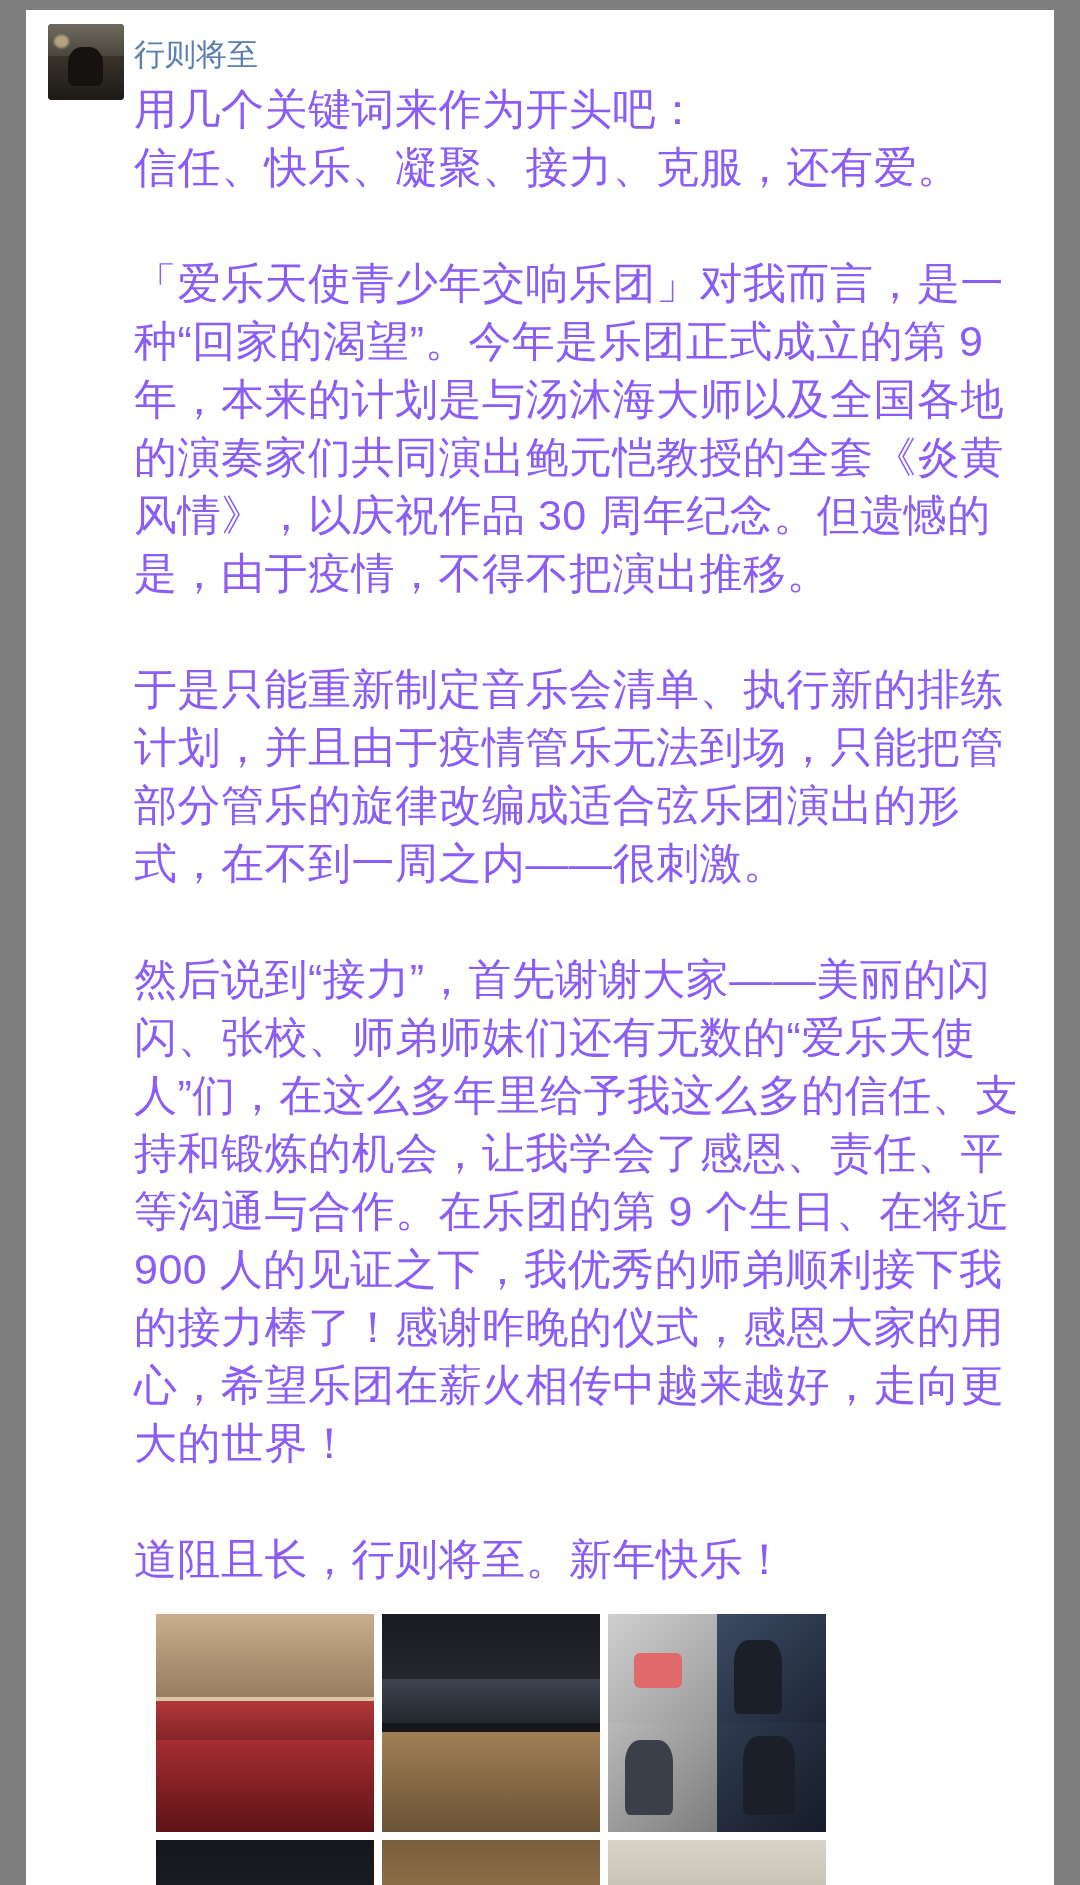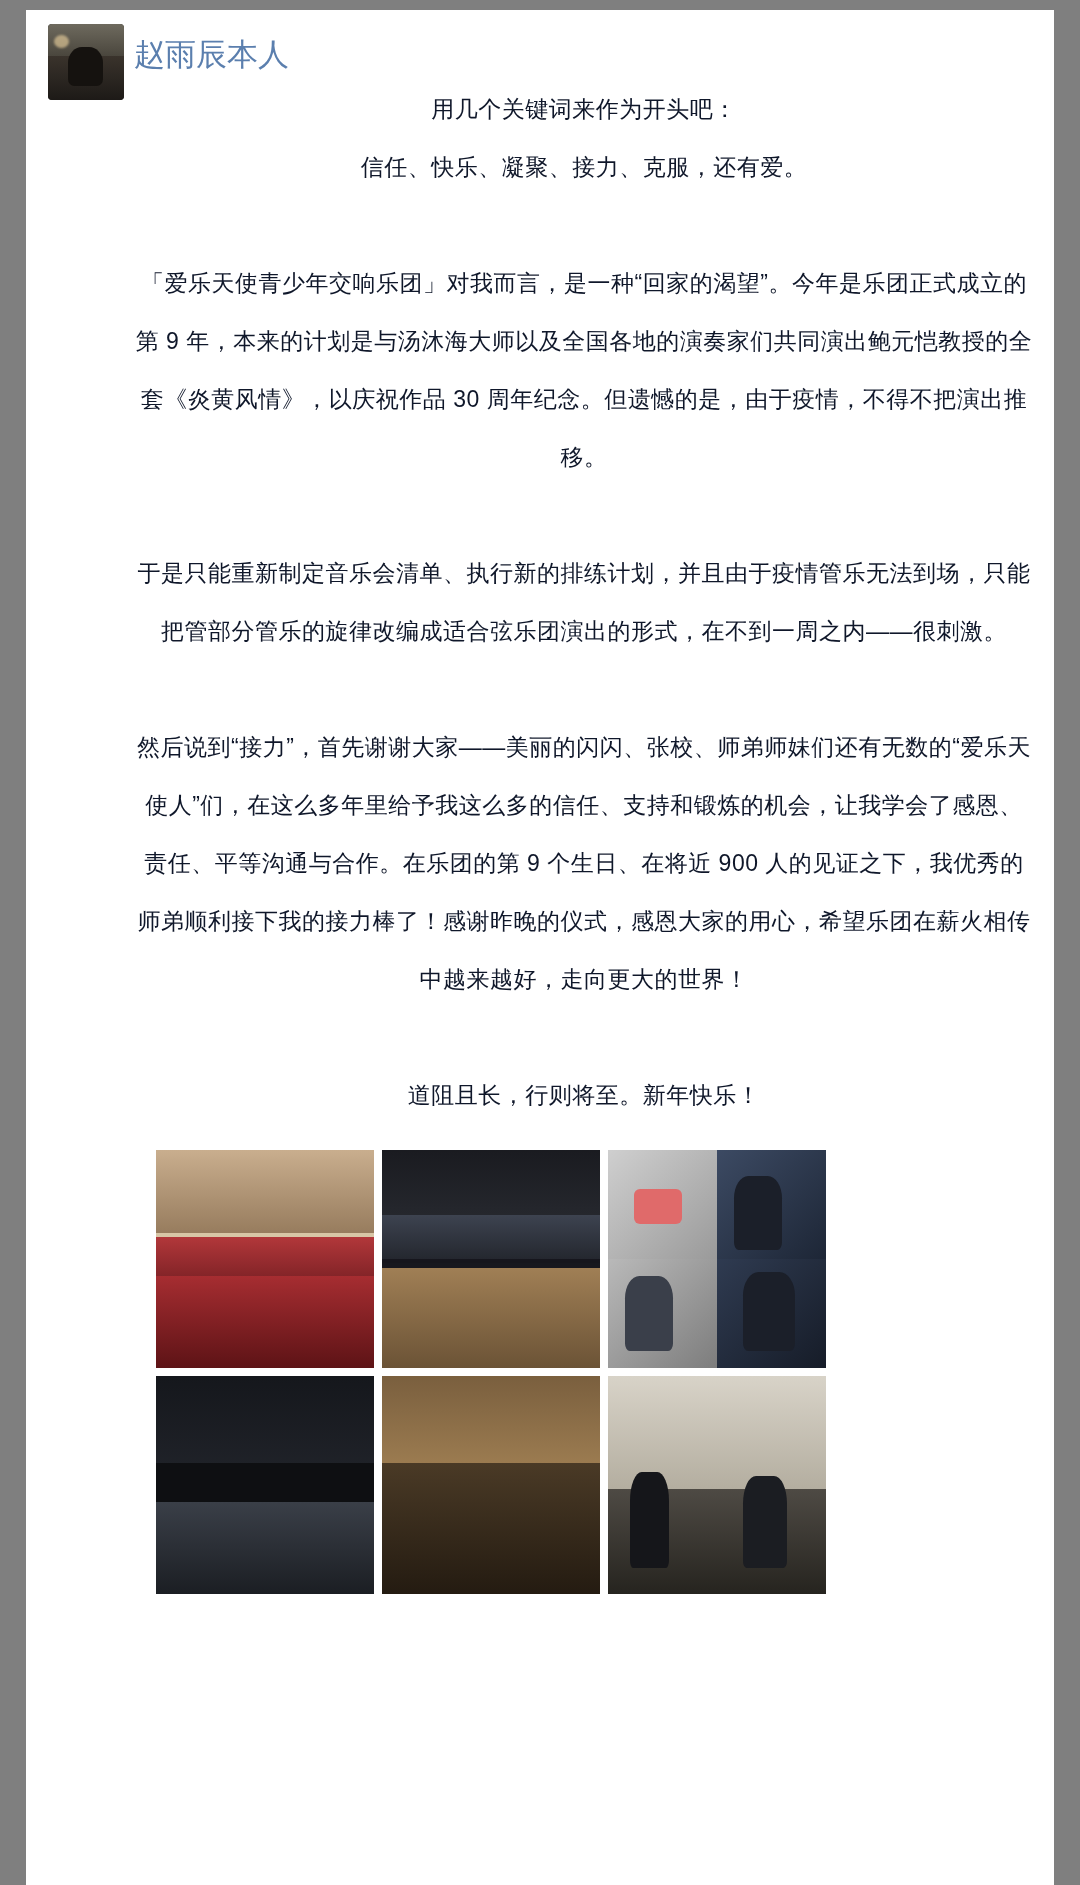--- a/index.html
+++ b/index.html
@@ -166,7 +166,7 @@
         <div class="av-figure"></div>
       </div>
 
-      <div class="author">赵雨辰本人</div>
+      <div class="author">行则将至</div>
 
       <div class="body-text">用几个关键词来作为开头吧：
 信任、快乐、凝聚、接力、克服，还有爱。

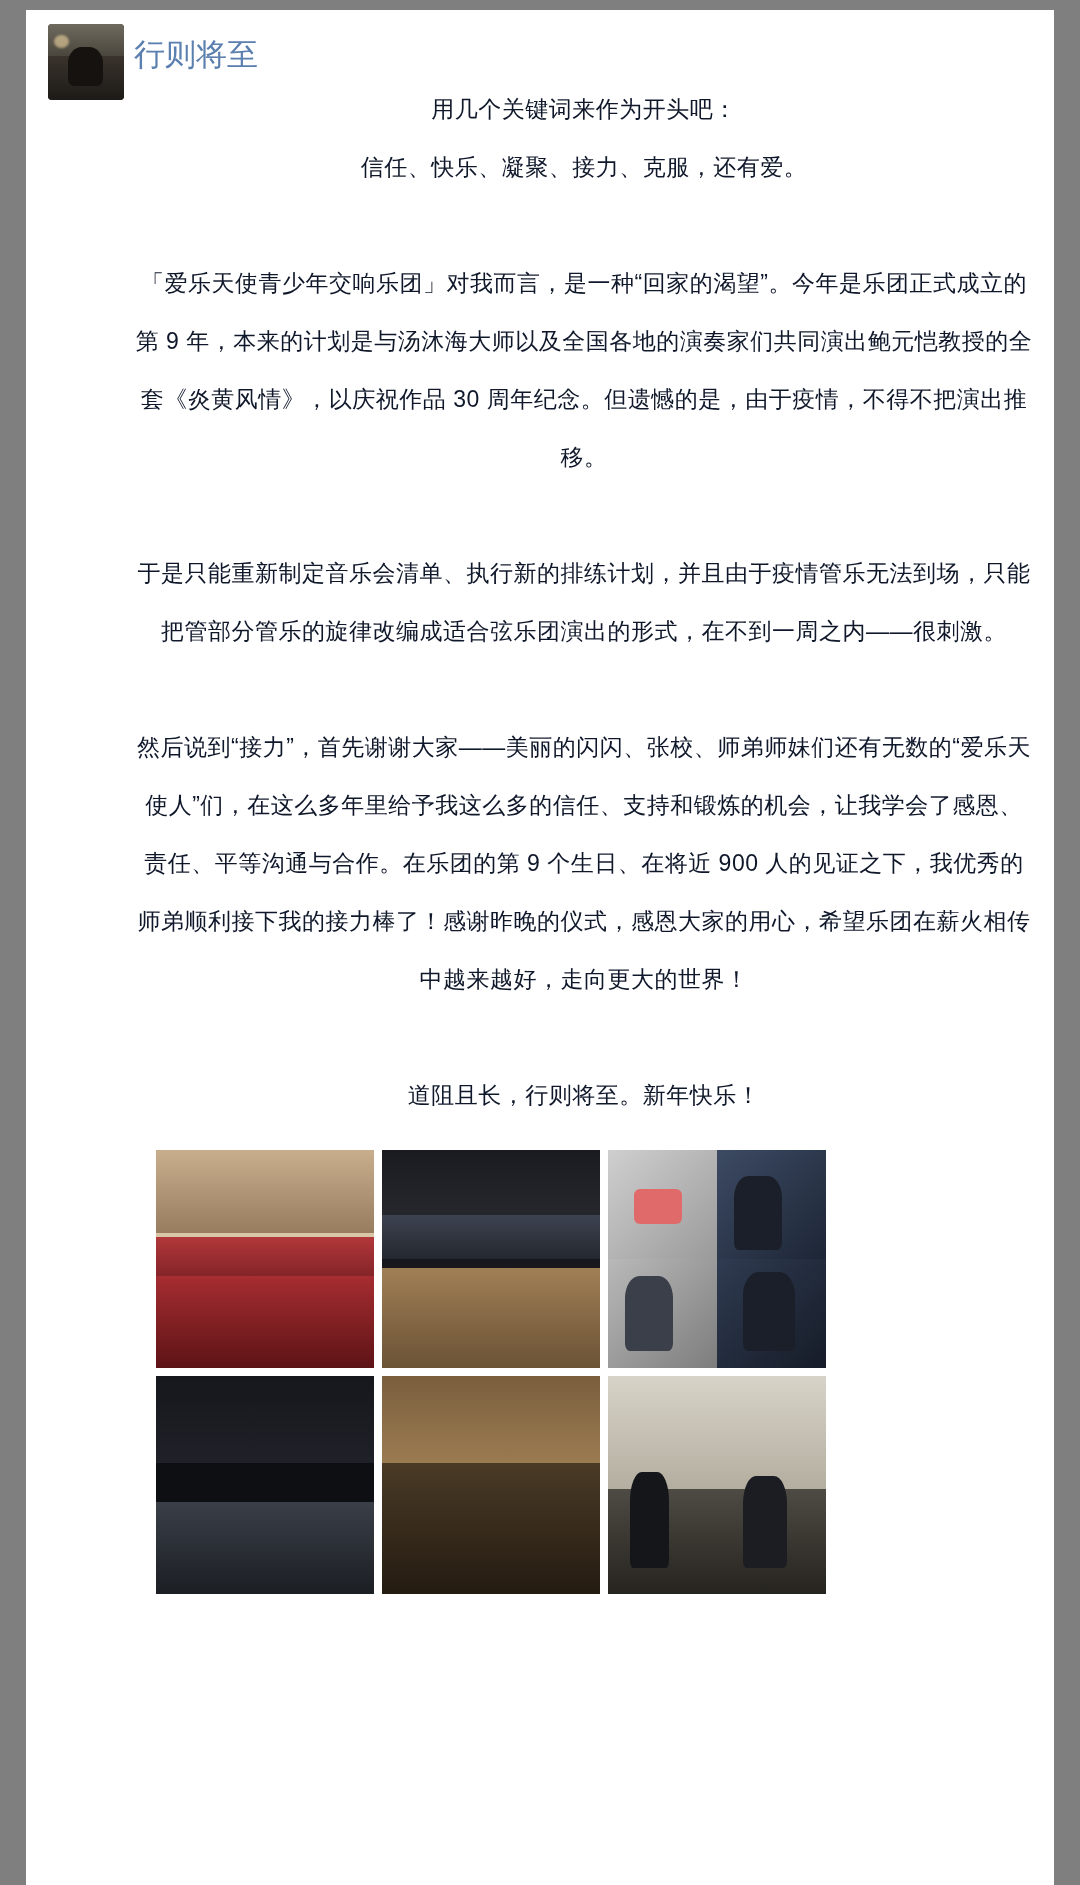--- a/index.html
+++ b/index.html
@@ -84,14 +84,13 @@
   .body-text {
     margin-left: 88px;
     margin-top: 4px;
-    color: #0f172a;
-    font-size: 23px;
+    color: #8b5cf6;
+    font-size: 43px;
     line-height: 58px;
     letter-spacing: 0.5px;
     white-space: pre-wrap;
     word-break: break-all;
     font-family: "Liberation Sans", "DejaVu Sans", sans-serif;
-    text-align: center;
   }
   .image-grid {
     margin-left: 110px;

